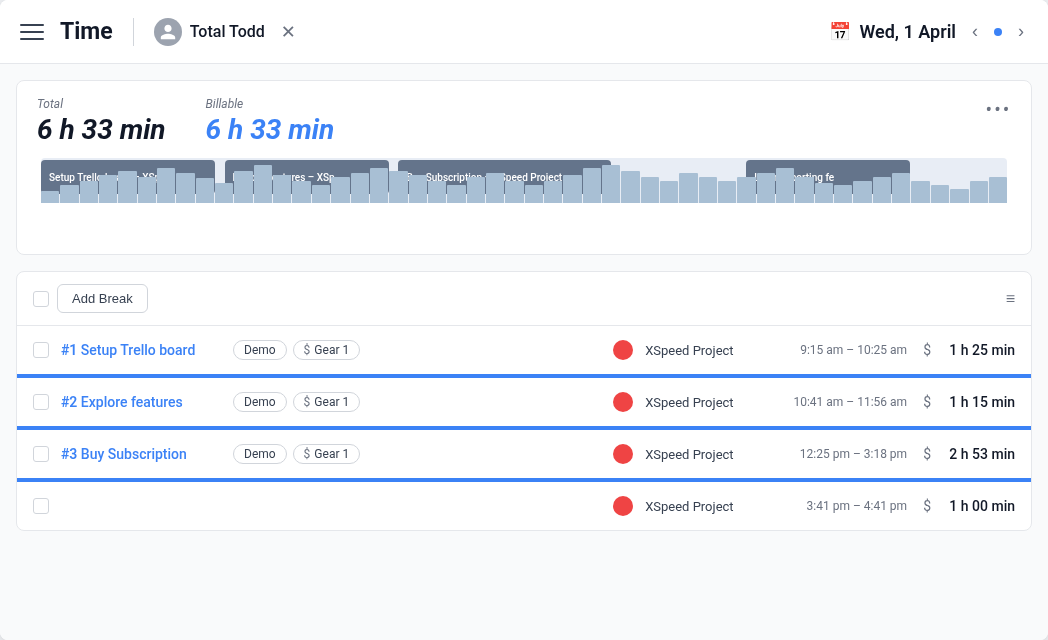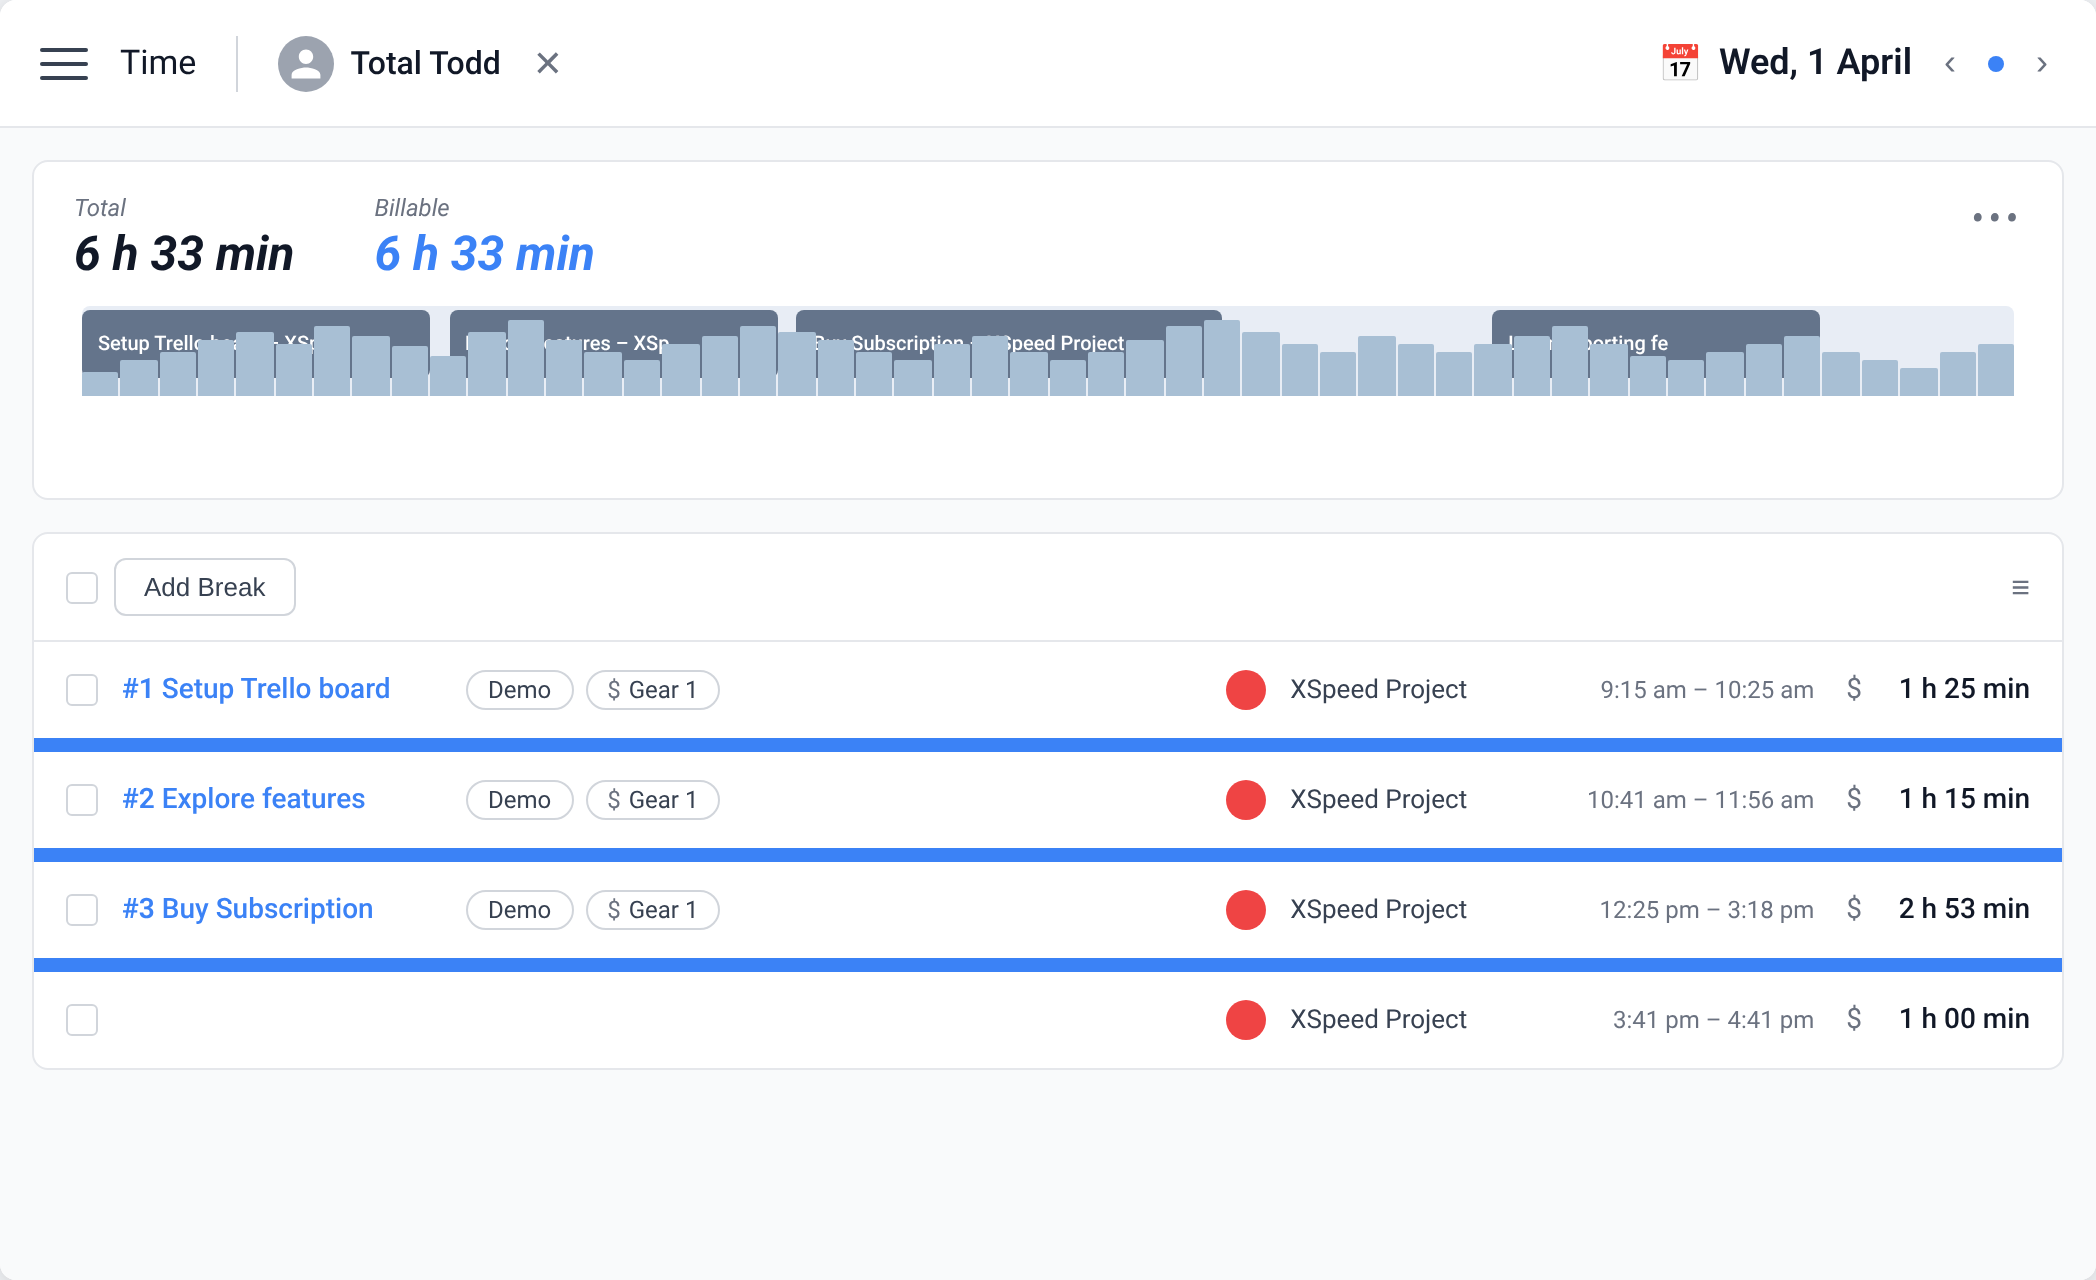--- a/index.html
+++ b/index.html
@@ -55,8 +55,8 @@
       border-radius: 1px;
     }
     .app-title {
-      font-size: 17px;
-      font-weight: 400;
+      font-size: 23px;
+      font-weight: 700;
       color: #111827;
     }
     .header-divider {

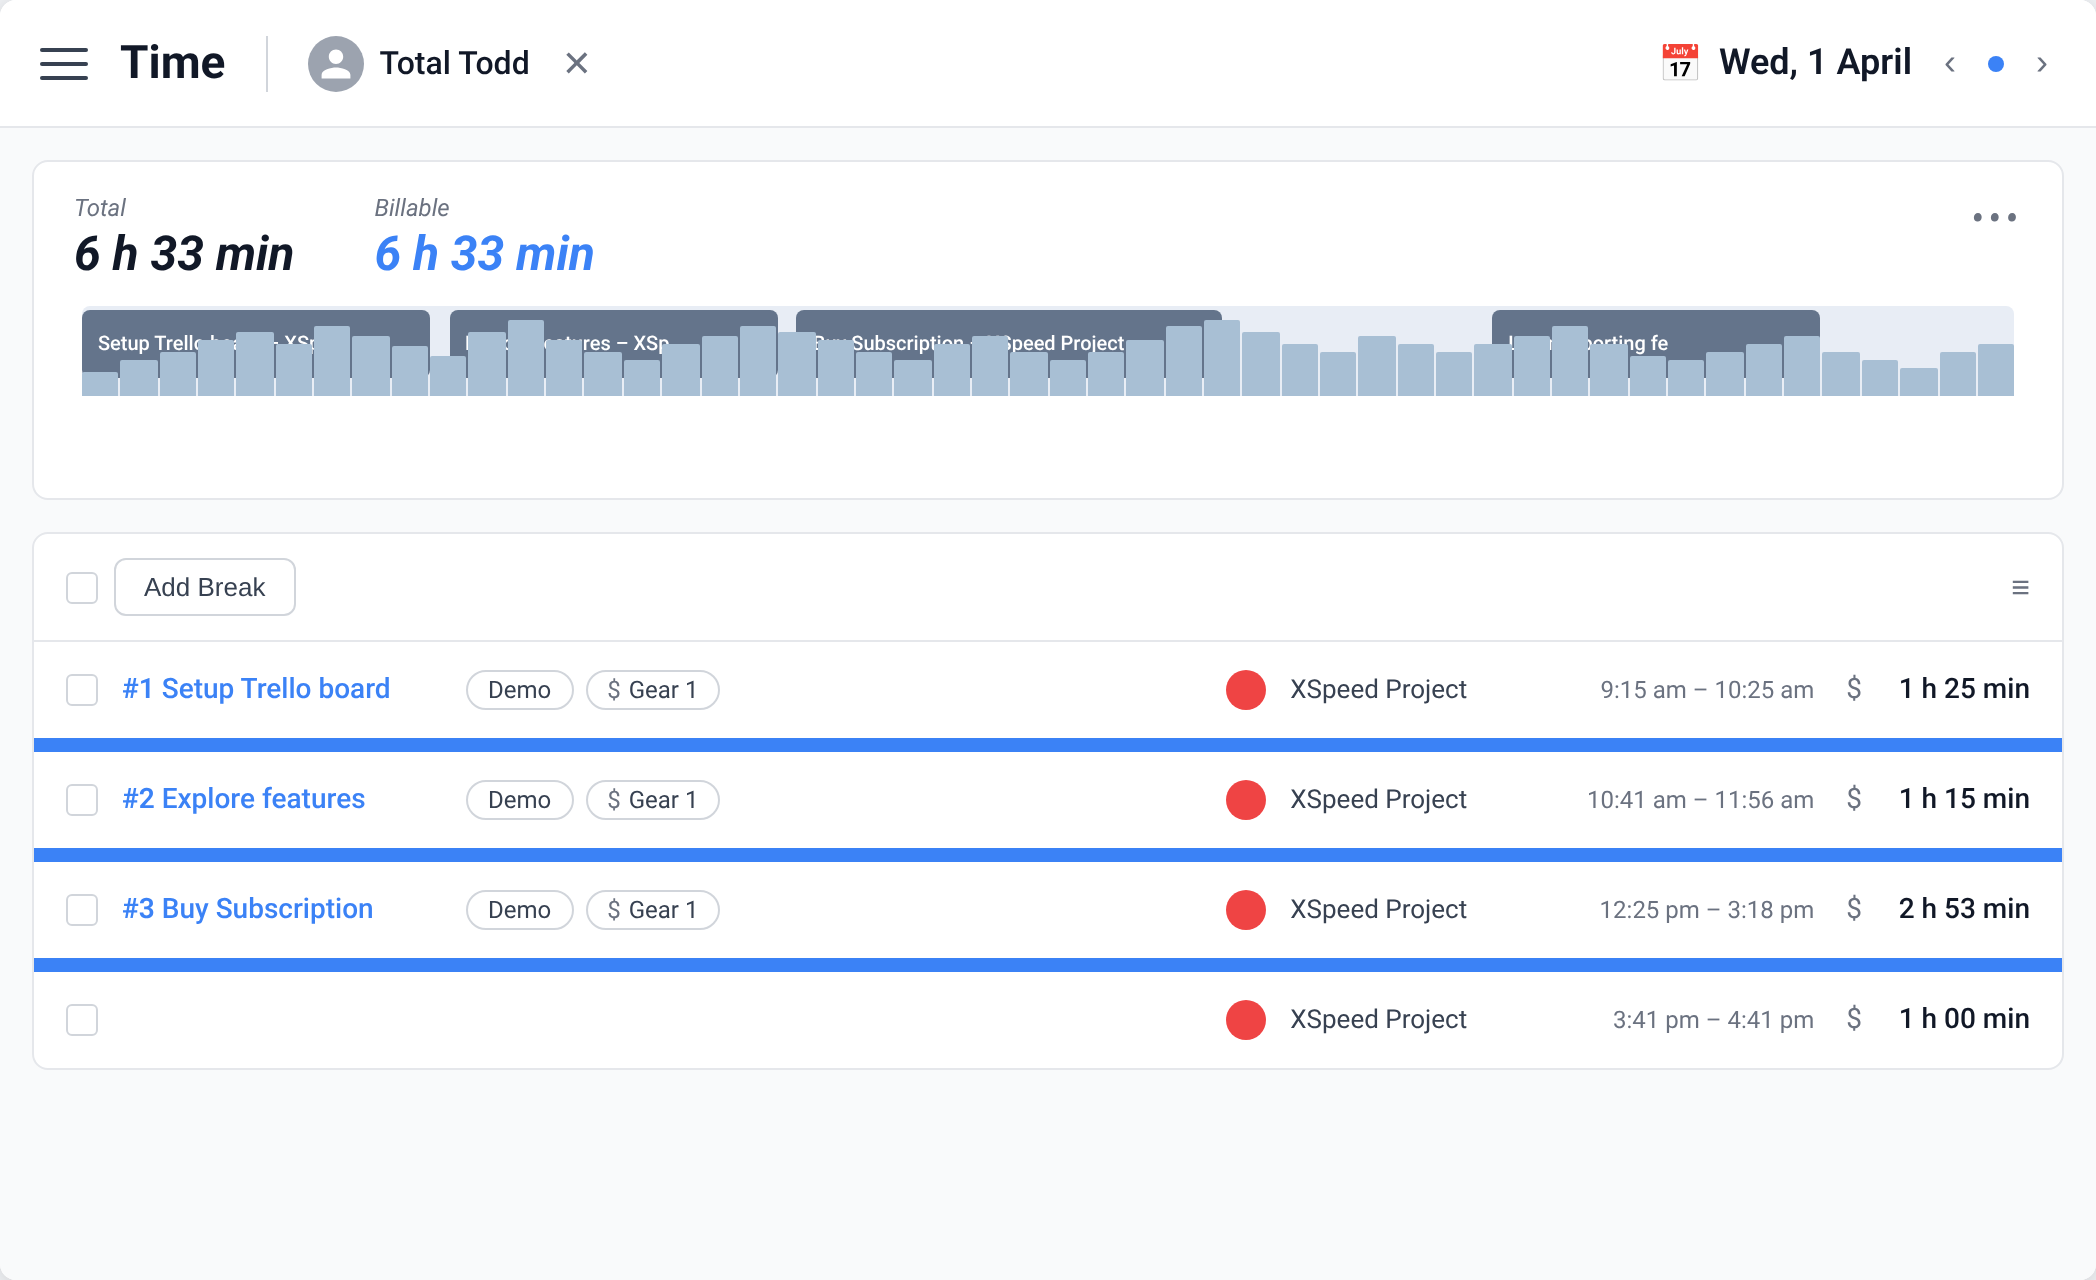--- a/index.html
+++ b/index.html
@@ -152,7 +152,7 @@
       margin-bottom: 2px;
     }
     .summary-value {
-      font-size: 24px;
+      font-size: 28px;
       font-weight: 700;
       color: #111827;
     }

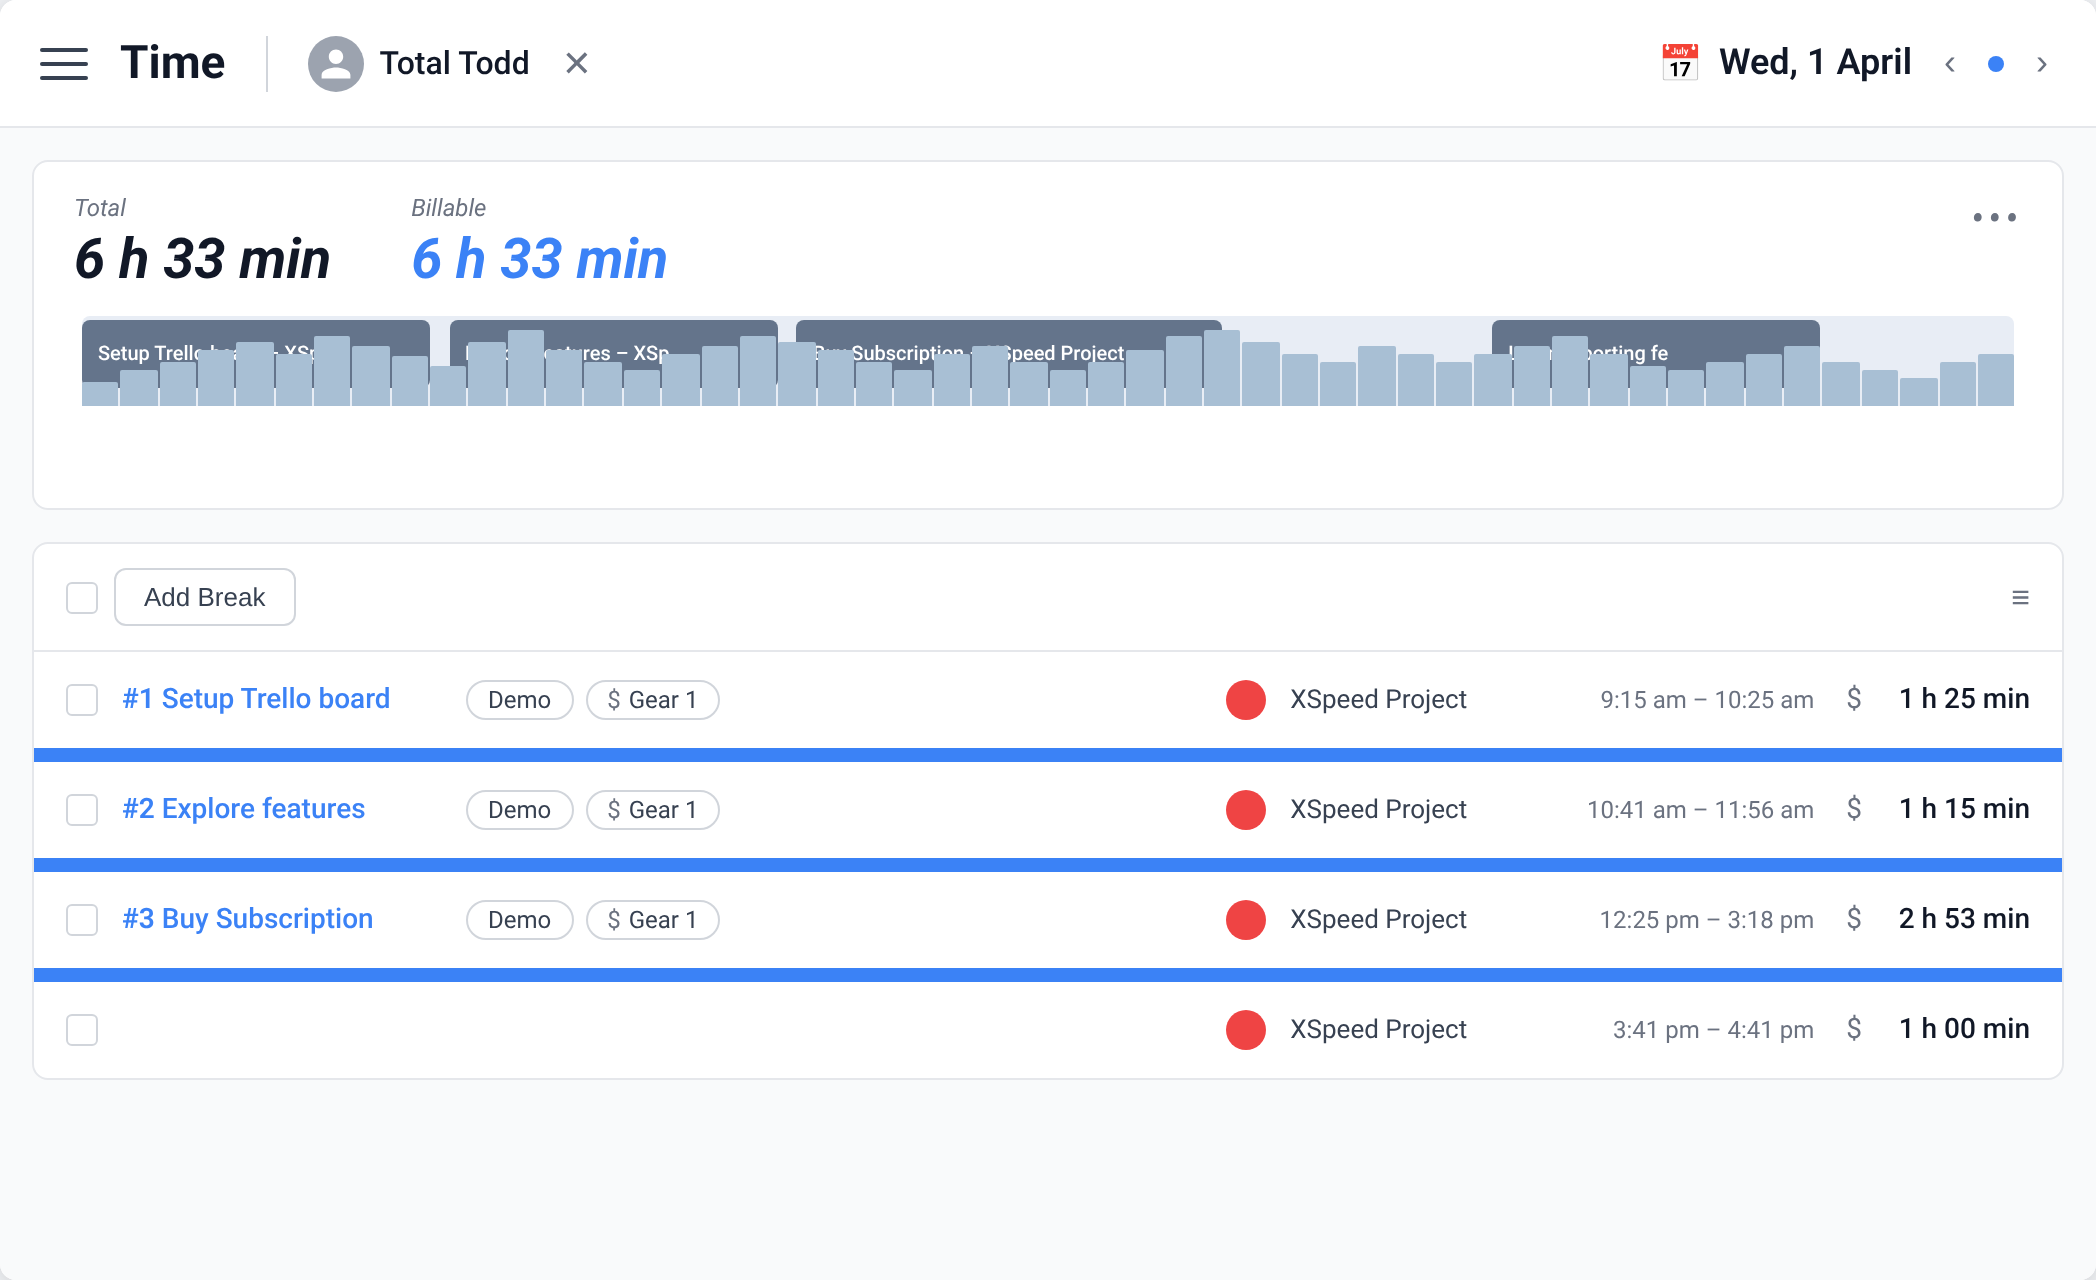--- a/index.html
+++ b/index.html
@@ -228,7 +228,7 @@
       display: flex;
       align-items: center;
       padding: 14px 16px;
-      border-bottom: 7px solid #3b82f6;
+      border-bottom: 4px solid #3b82f6;
       gap: 12px;
     }
     .entry-row:last-child { border-bottom: none; }

